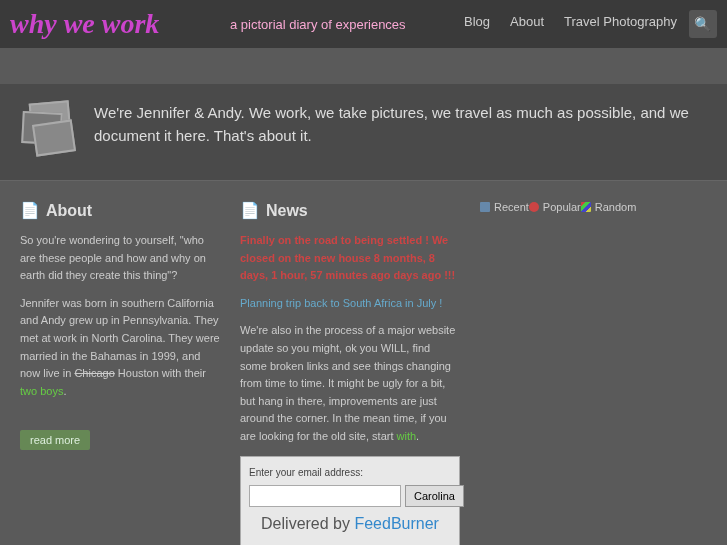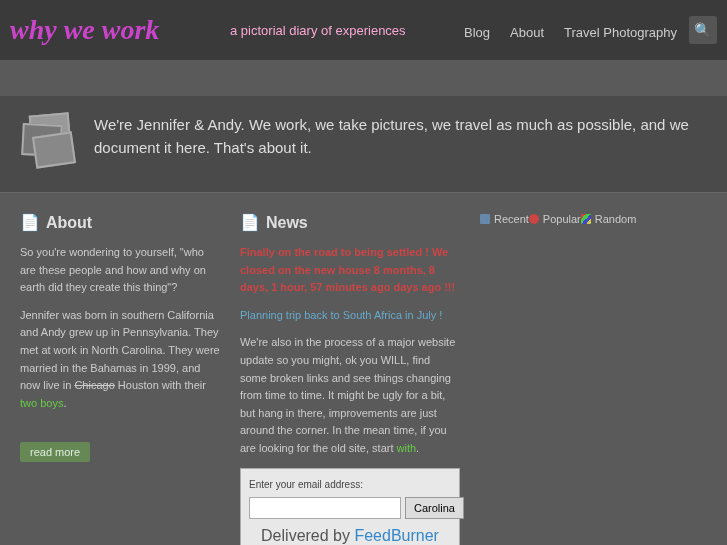--- a/index.html
+++ b/index.html
@@ -17,7 +17,7 @@
       background-color: #3a3a3a;
       display: flex;
       align-items: center;
-      height: 60px;
+      height: 48px;
       padding: 0 10px;
     }
     #site-title {

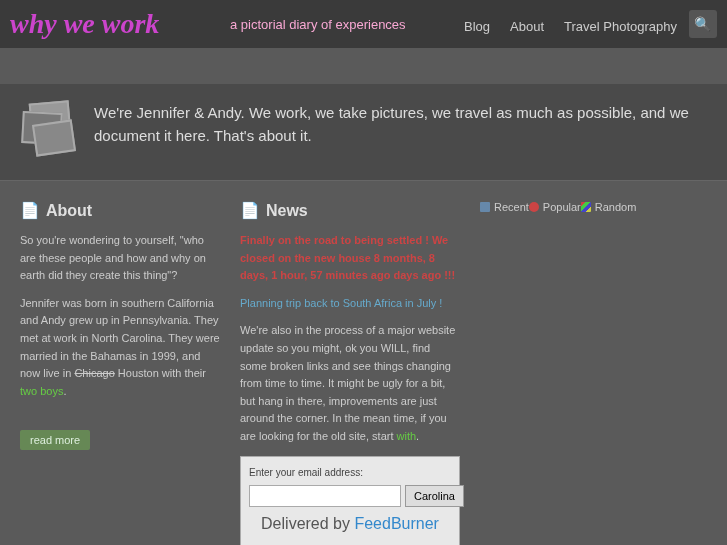--- a/index.html
+++ b/index.html
@@ -37,7 +37,7 @@
     }
     #nav {
       display: flex;
-      align-items: flex-end;
+      align-items: flex-start;
       gap: 4px;
     }
     .nav-link {

